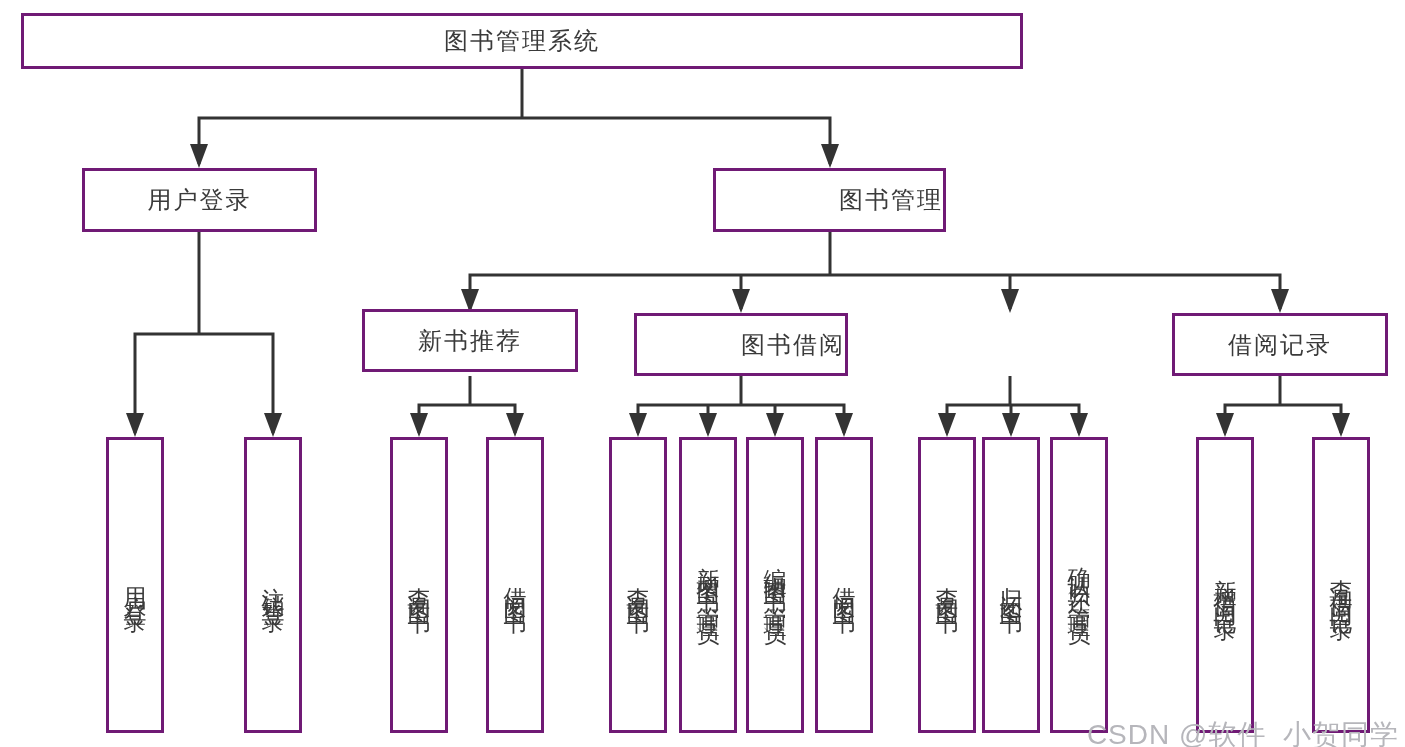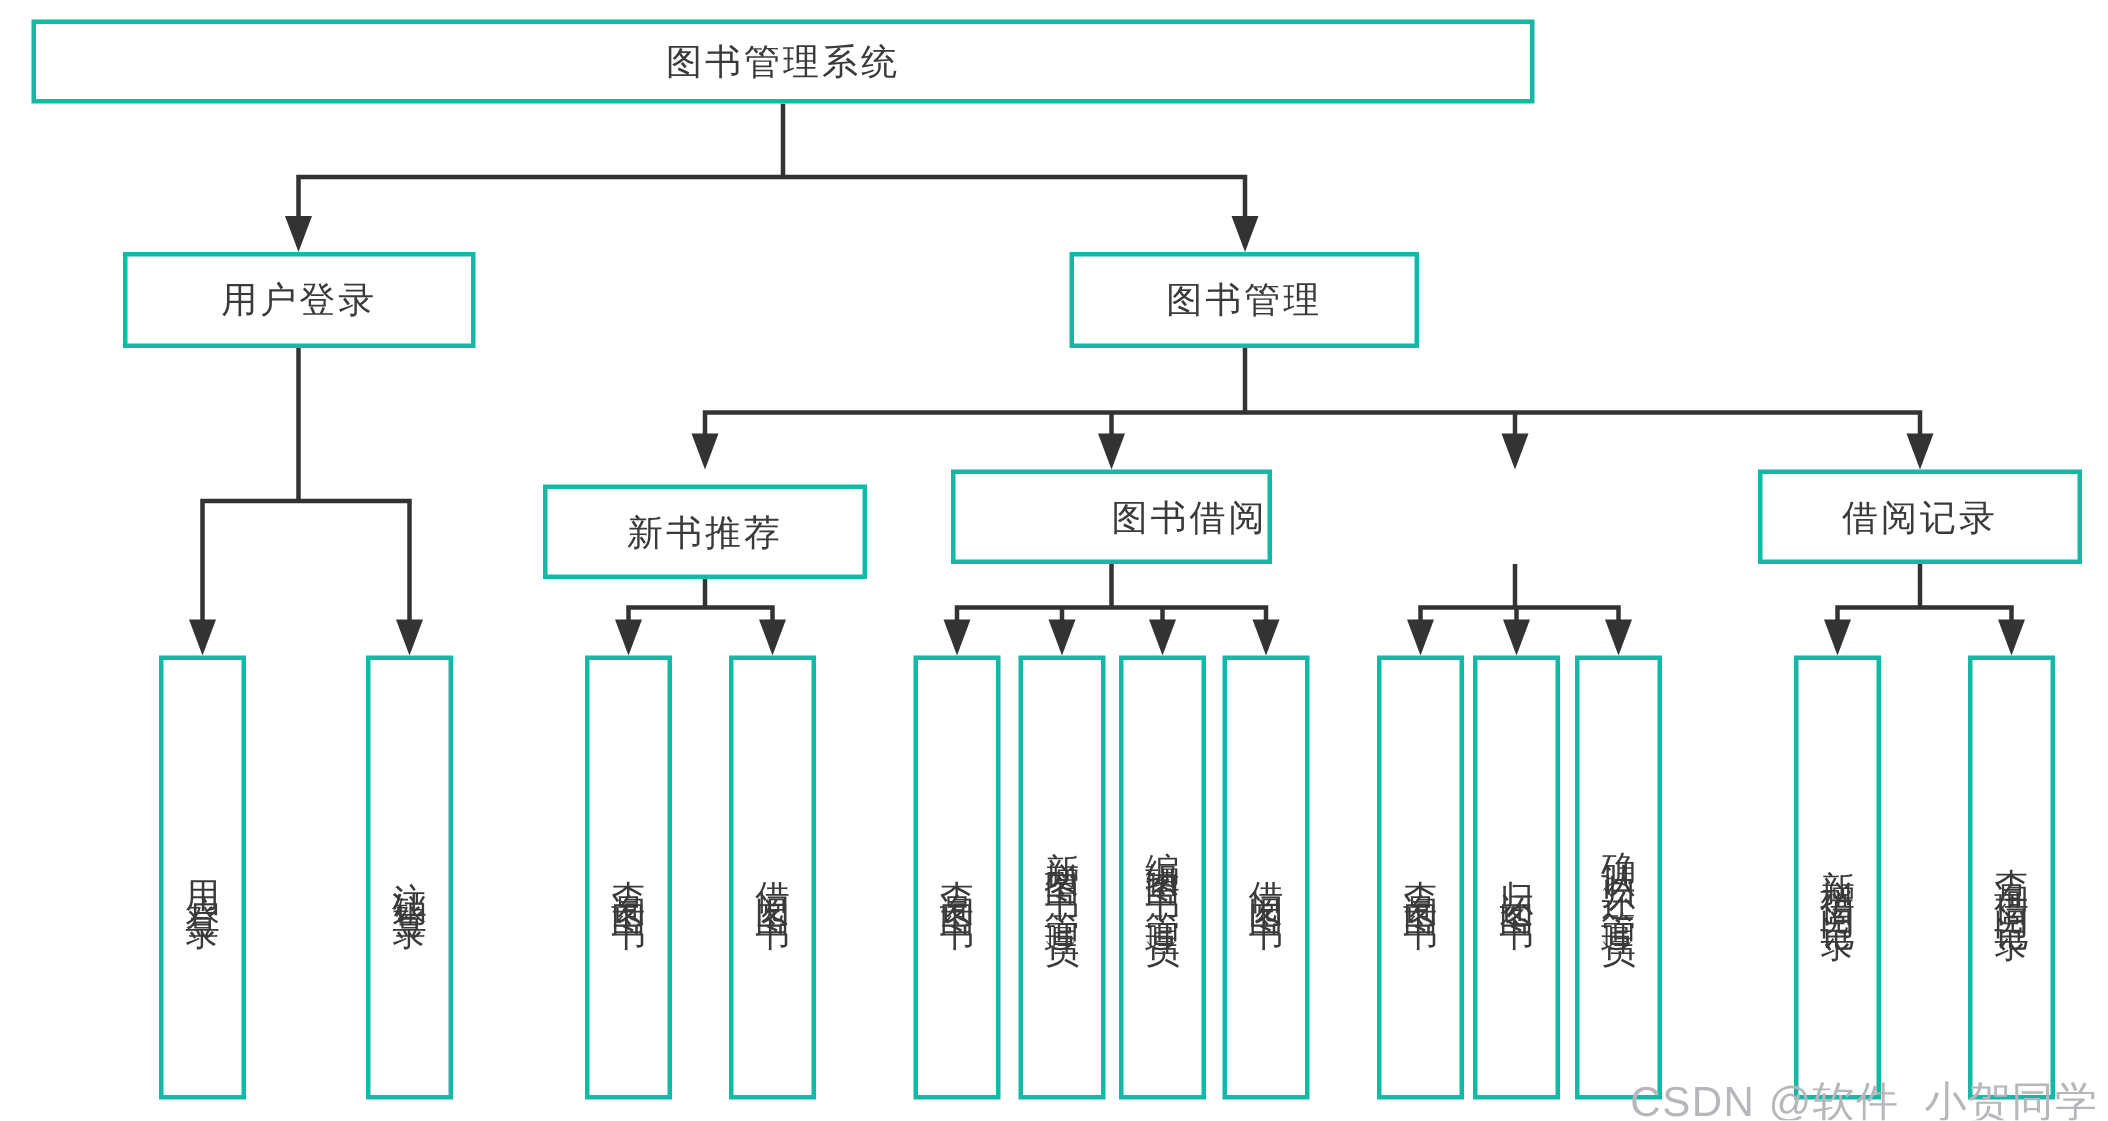--- a/index.html
+++ b/index.html
@@ -16,7 +16,7 @@
   .box {
     position: absolute;
     box-sizing: border-box;
-    border: 3px solid #14b8a6;
+    border: 3px solid #701a75;
     background: #ffffff;
     display: flex;
     align-items: center;

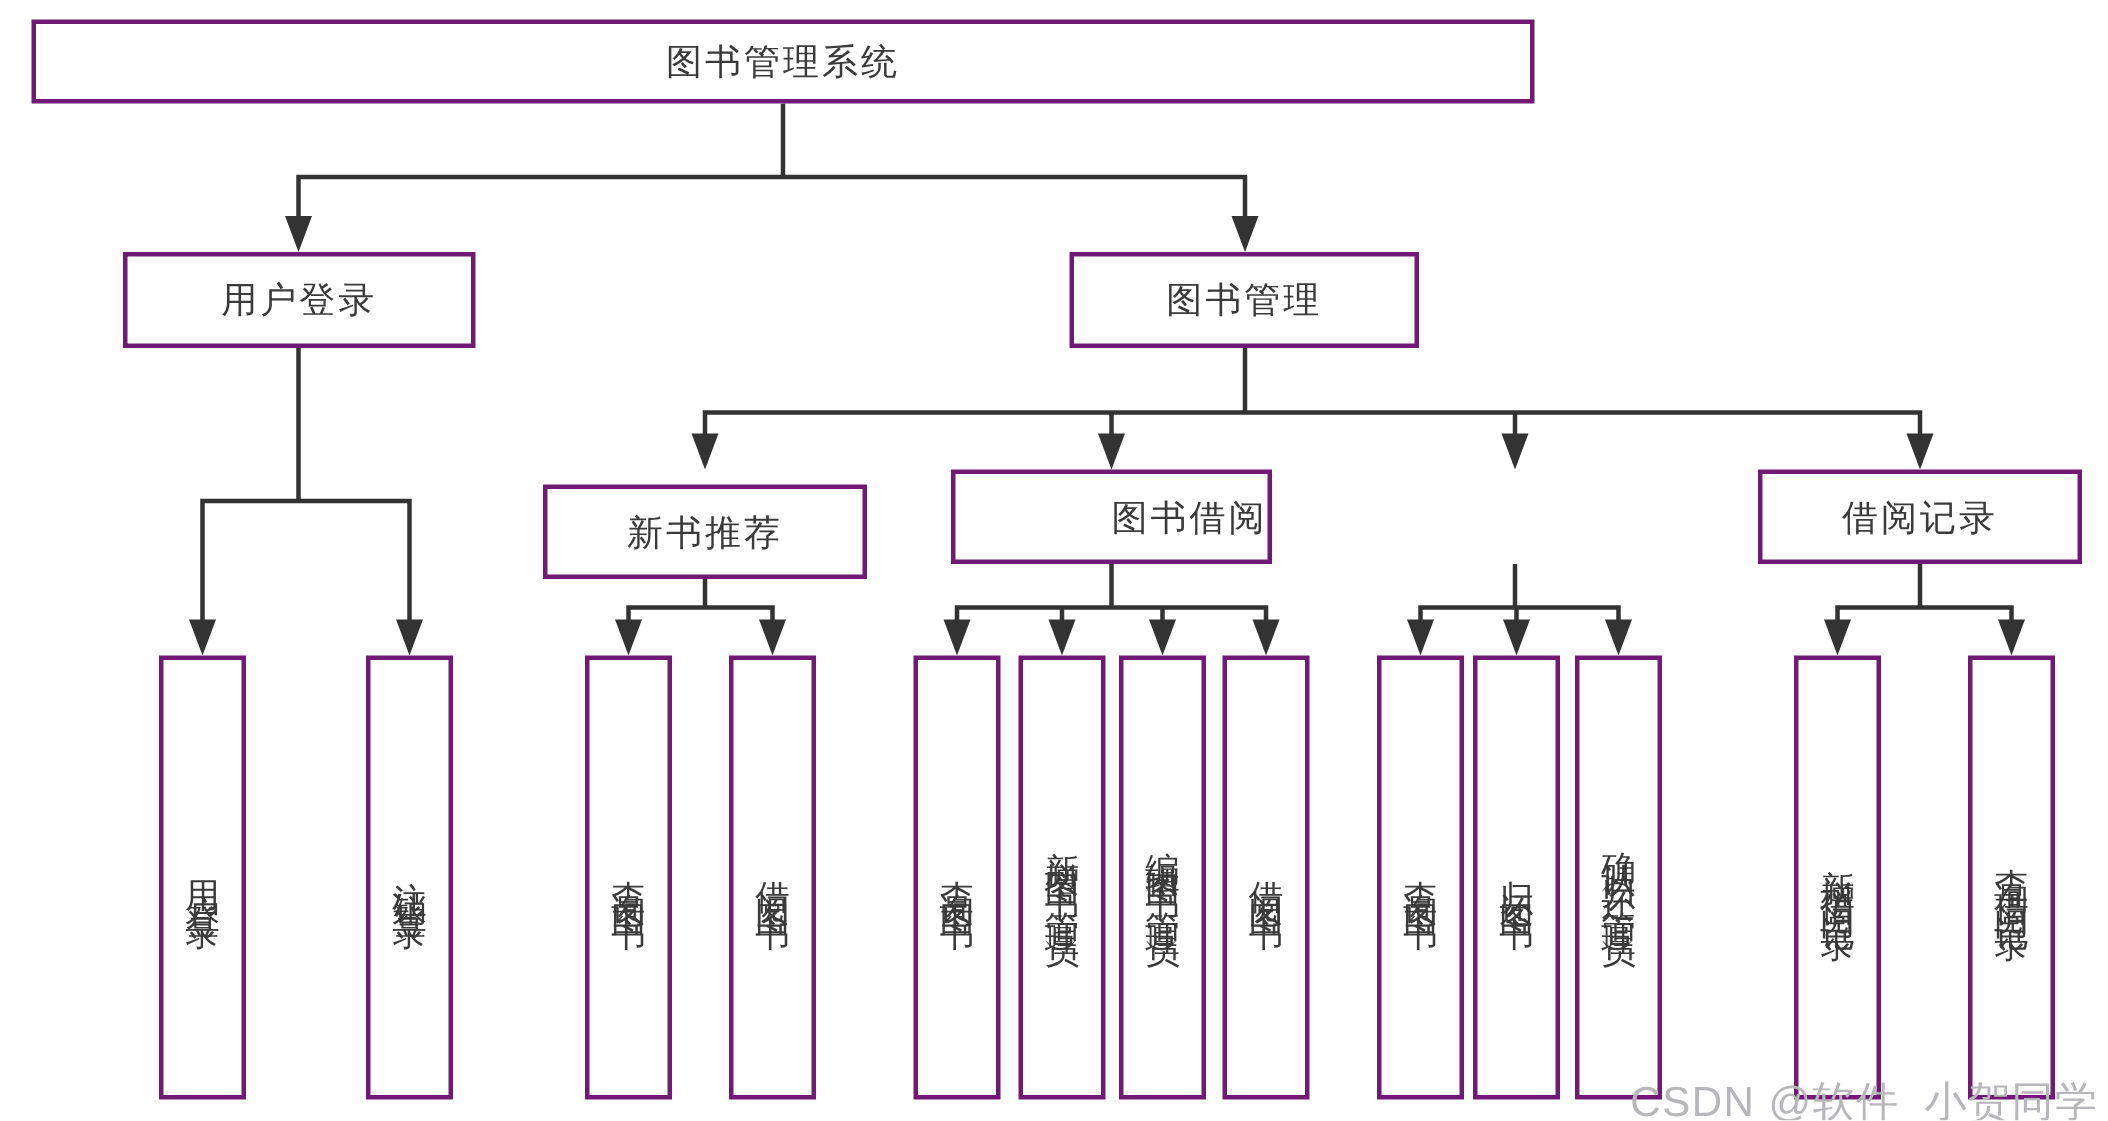--- a/index.html
+++ b/index.html
@@ -112,7 +112,7 @@
   <div class="box" style="left:82px; top:168px; width:235px; height:64px;">
     <span class="h-label">用户登录</span>
   </div>
-  <div class="box" style="left:713px; top:168px; width:233px; height:64px;">
+  <div class="box" style="left:713px; top:168px; width:233px; height:64px;justify-content:flex-end;">
     <span class="h-label">图书管理</span>
   </div>
 

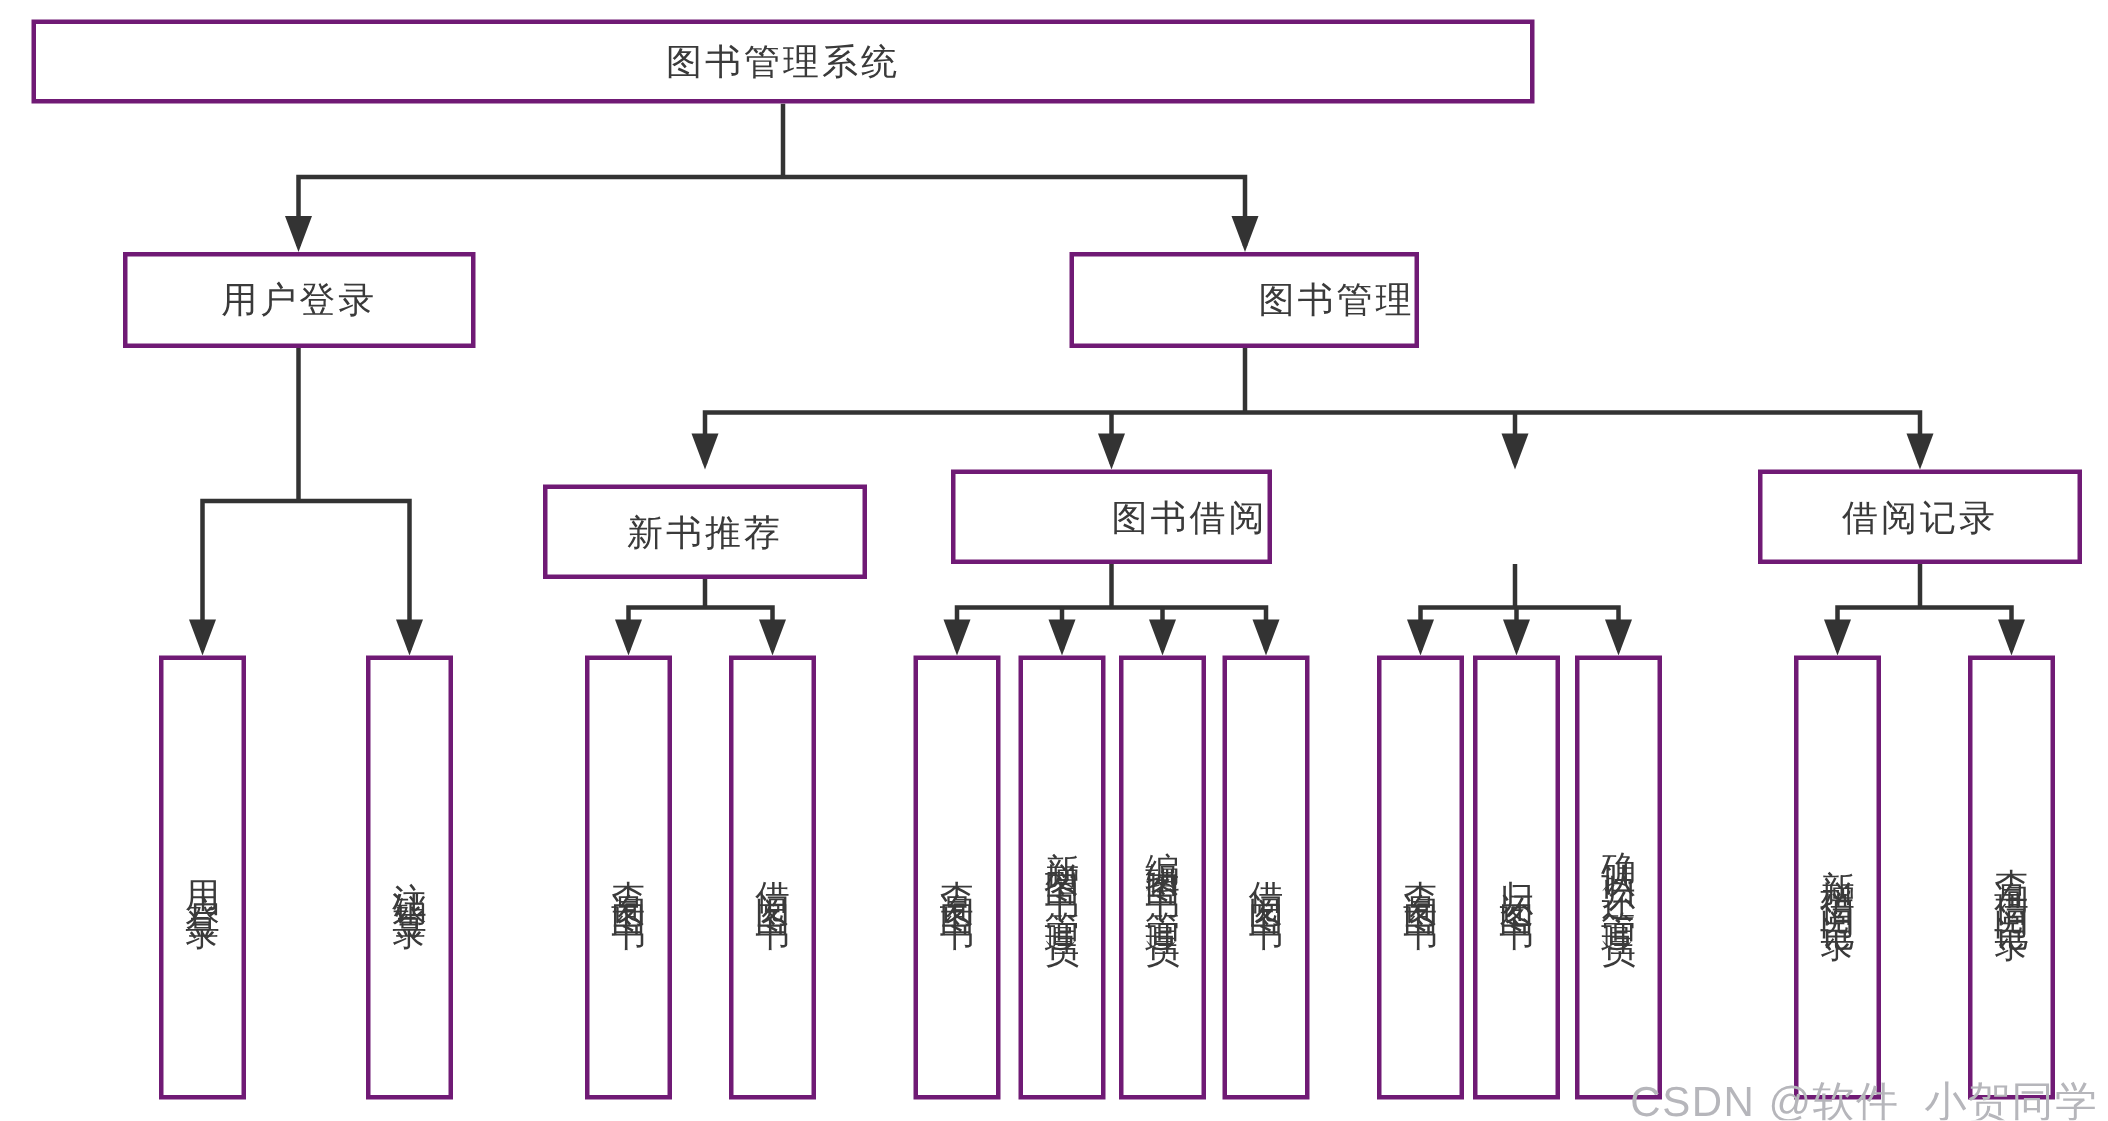--- a/index.html
+++ b/index.html
@@ -116,7 +116,7 @@
     <span class="h-label">图书管理</span>
   </div>
 
-  <div class="box" style="left:362px; top:323px; width:216px; height:63px;">
+  <div class="box" style="left:362px; top:309px; width:216px; height:63px;">
     <span class="h-label">新书推荐</span>
   </div>
   <div class="box" style="left:634px; top:313px; width:214px; height:63px;justify-content:flex-end;">

